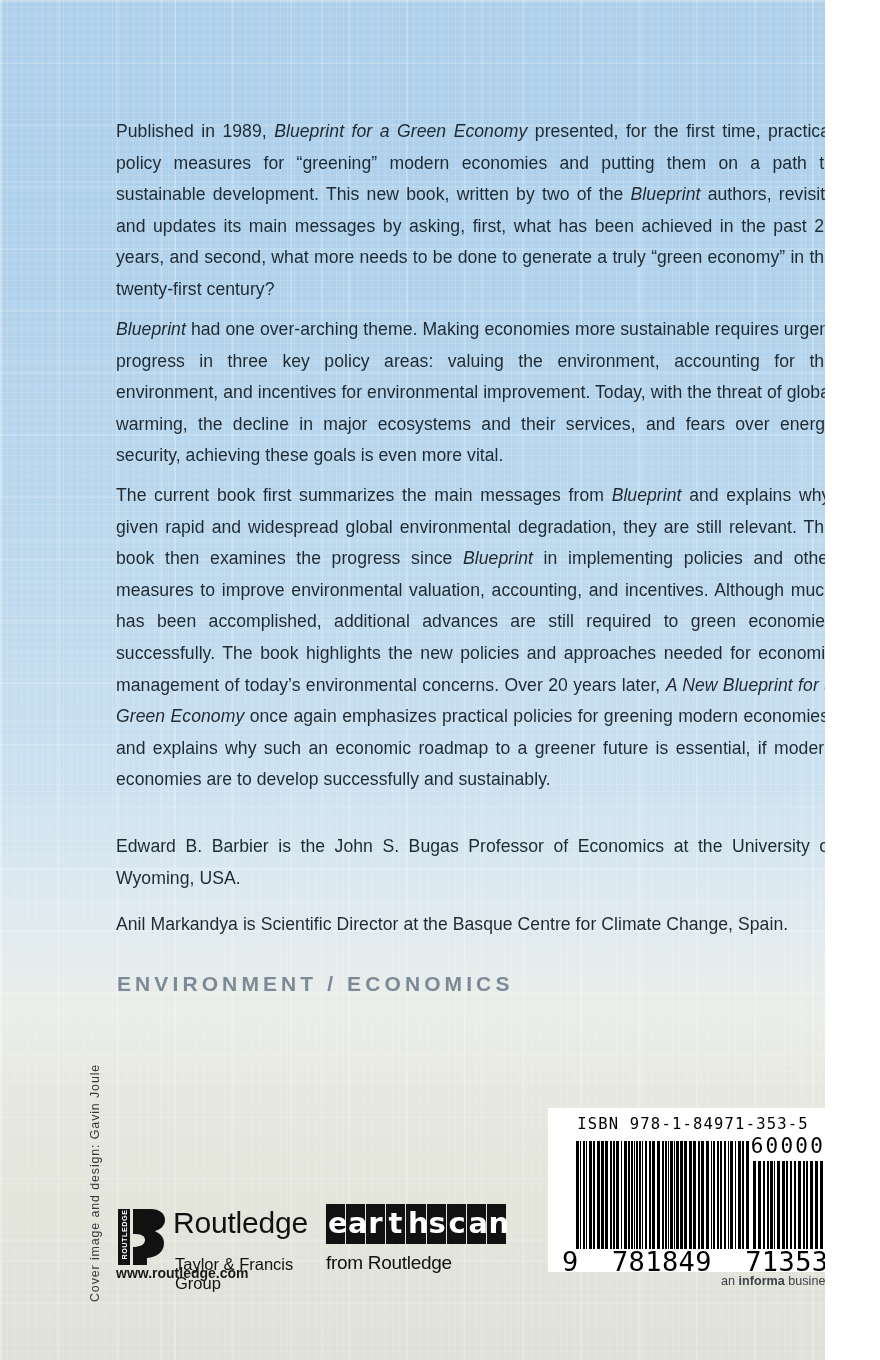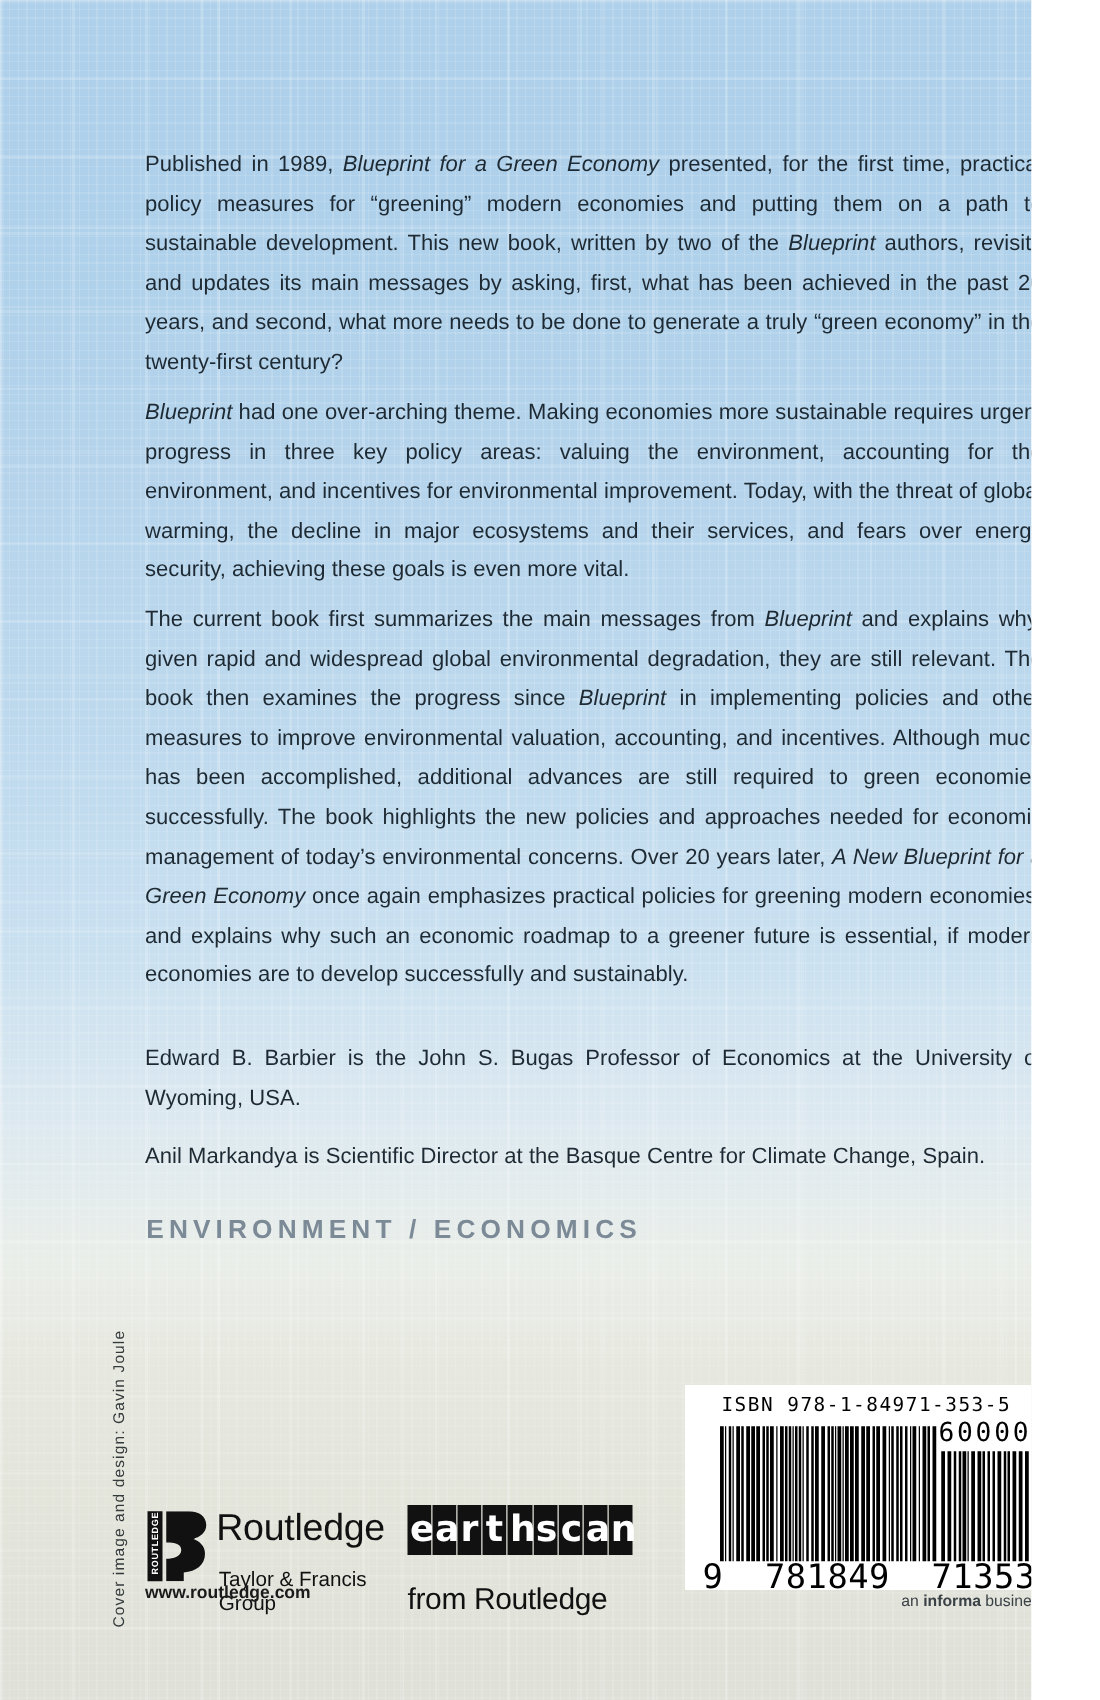--- a/index.html
+++ b/index.html
@@ -247,8 +247,8 @@
     font-family:"DejaVu Sans", sans-serif;
   }
   #es-sub {
-    margin-top:22px;
-    font-size:24px;
+    margin-top:8px;
+    font-size:19px;
     color:#111;
     letter-spacing:-0.3px;
   }

